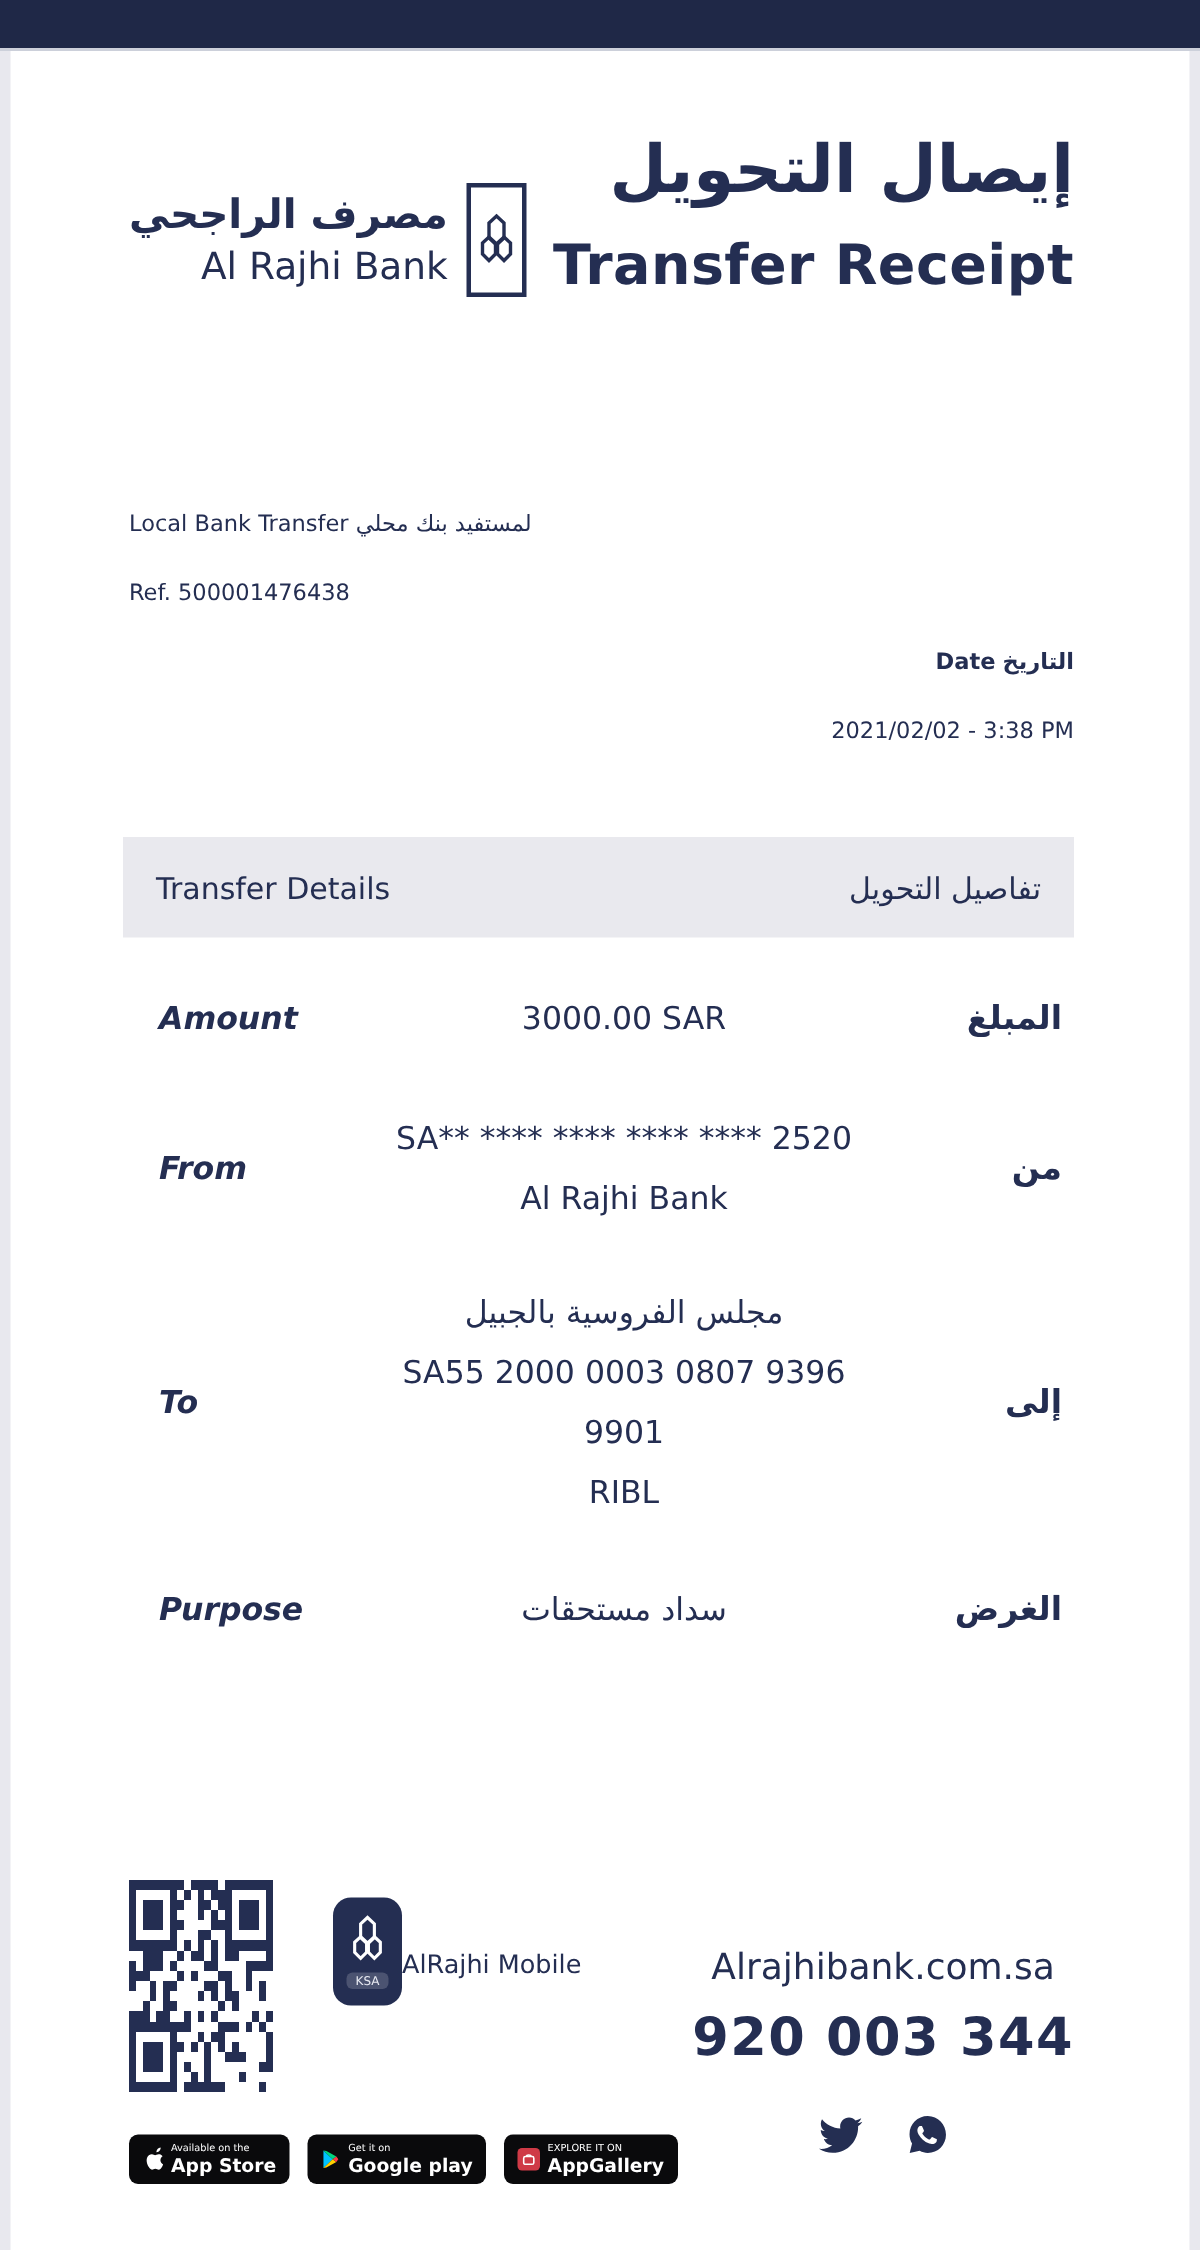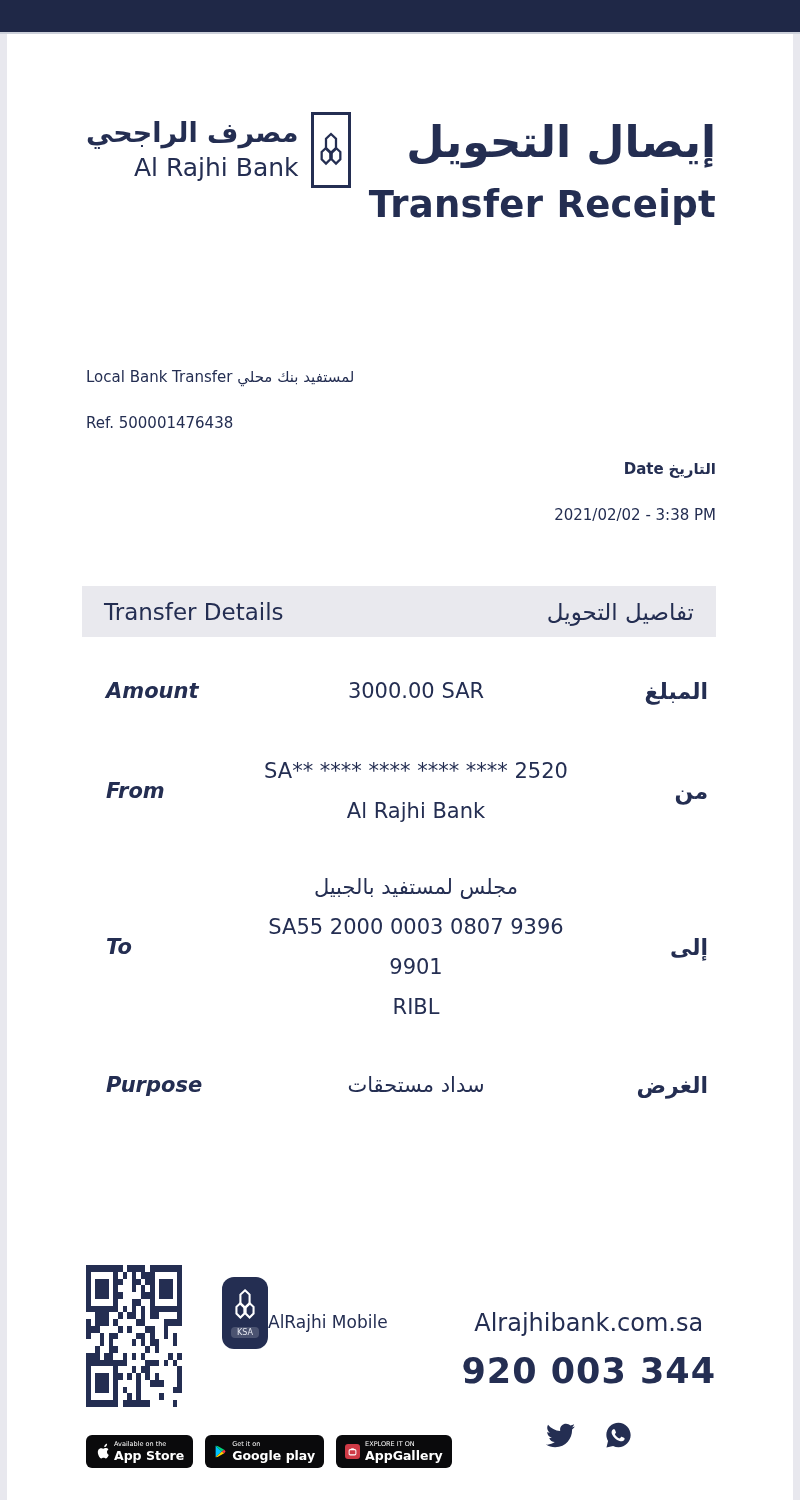--- a/index.html
+++ b/index.html
@@ -14,7 +14,7 @@
   .content{position:absolute;top:32px;left:86px;right:84px;z-index:2;}
 
   
-  .hdr{display:flex;justify-content:space-between;align-items:flex-start;margin-top:80px;}
+  .hdr{display:flex;justify-content:space-between;align-items:flex-end;margin-top:52px;}
   .logo{display:flex;align-items:center;gap:12px;}
   .logo-text{text-align:right;line-height:1.2;}
   .logo-ar{font-size:27px;font-weight:600;}

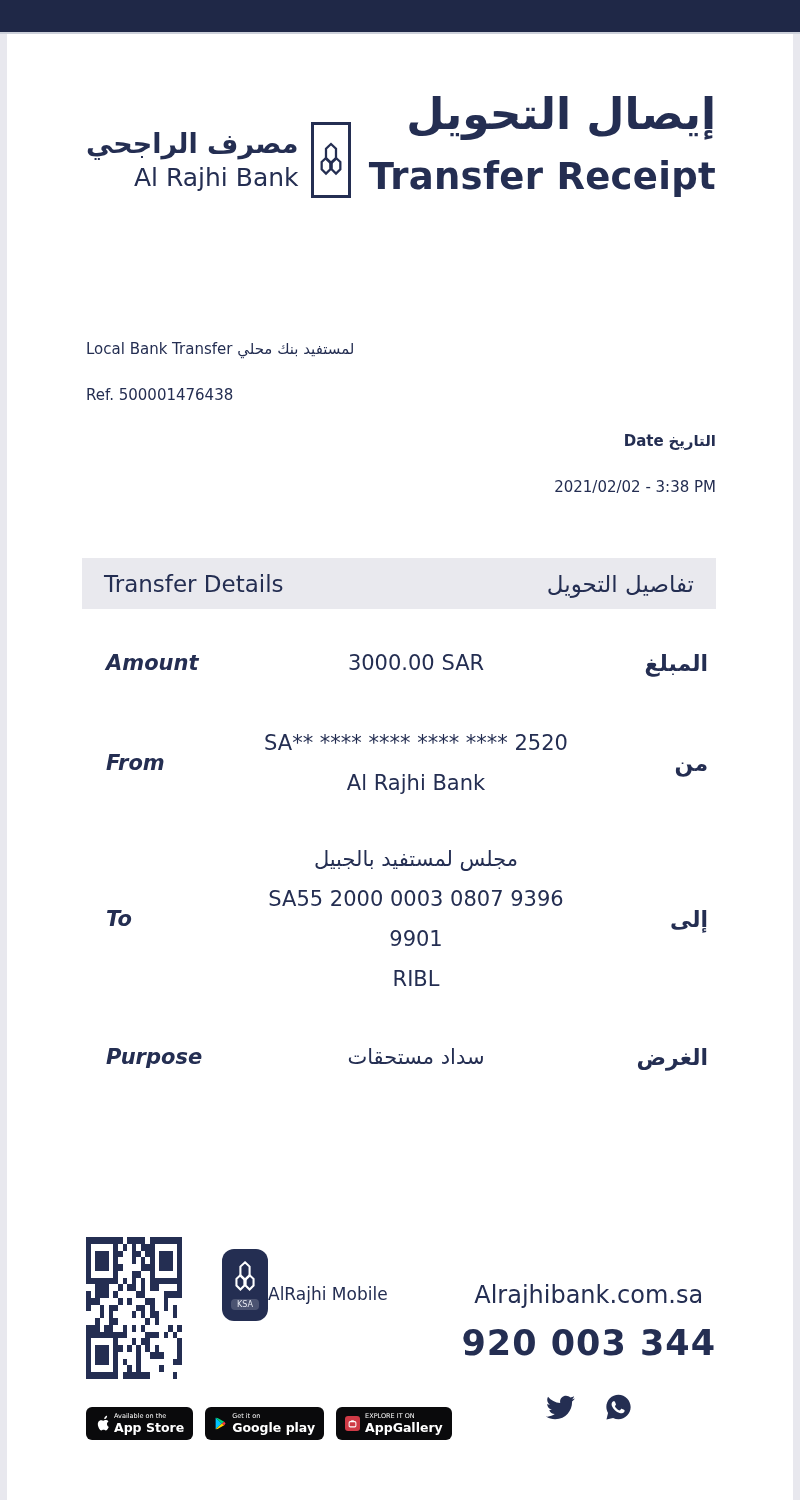--- a/index.html
+++ b/index.html
@@ -31,8 +31,8 @@
   .bold{font-weight:700;}
 
   
-  .section-bar{margin-top:48px;margin-left:-4px;height:51px;background:#e9e9ee;
-    display:flex;justify-content:space-between;align-items:center;padding:0 22px;font-size:23px;}
+  .section-bar{margin-top:48px;margin-left:-4px;height:67px;background:#e9e9ee;
+    display:flex;justify-content:space-between;align-items:center;padding:0 22px;font-size:20px;}
 
   
   .row{display:grid;grid-template-columns:170px 1fr 140px;align-items:center;font-size:21px;}

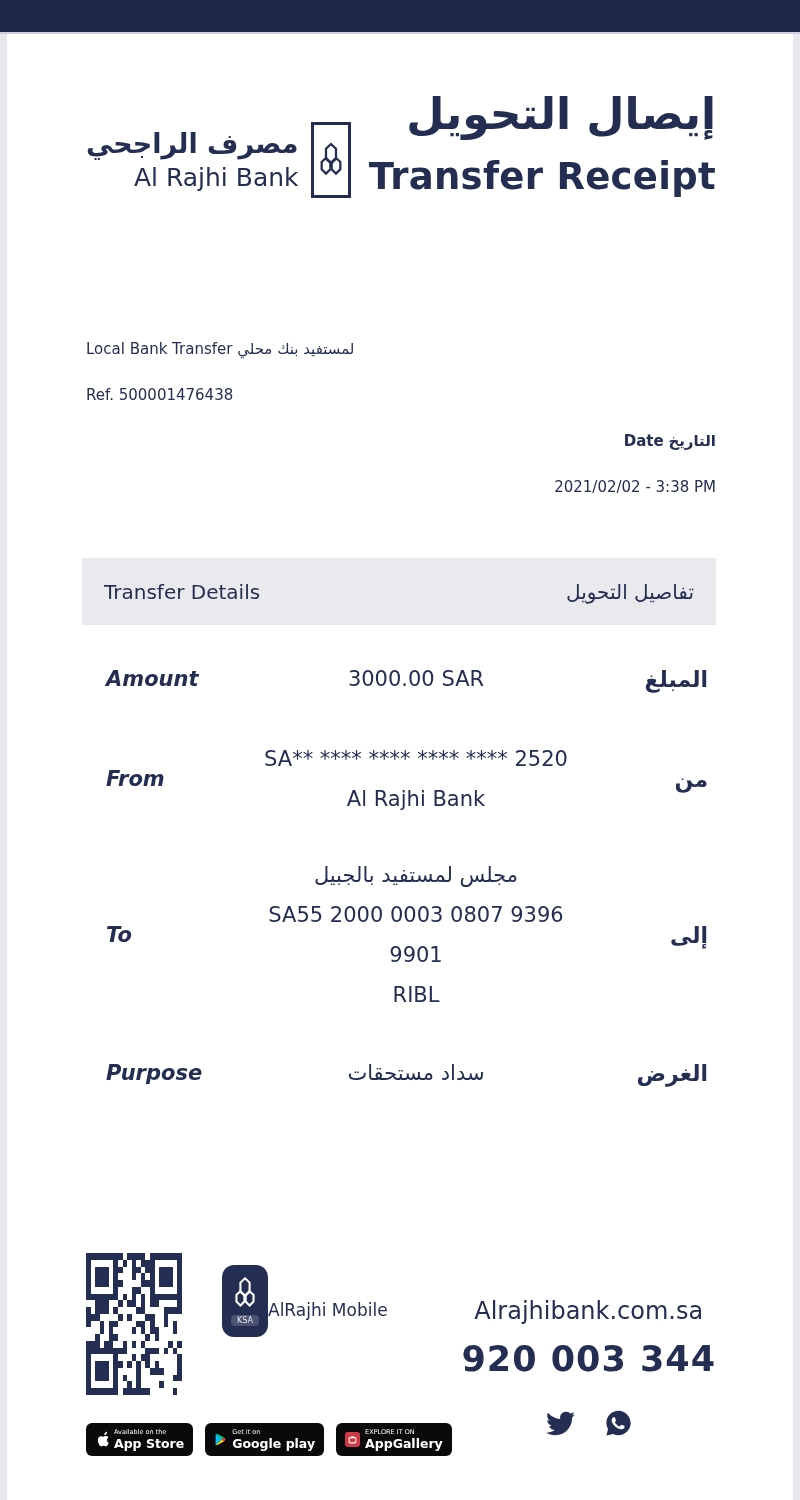--- a/index.html
+++ b/index.html
@@ -135,7 +135,7 @@
     <div class="row to">
       <div class="lbl">To</div>
       <div class="val">
-        <div dir="rtl">مجلس لمستفيد بالجبيل</div>
+        <div dir="rtl">مجلس الفروسية بالجبيل</div>
         <div>SA55 2000 0003 0807 9396 9901</div>
         <div>RIBL</div>
       </div>

